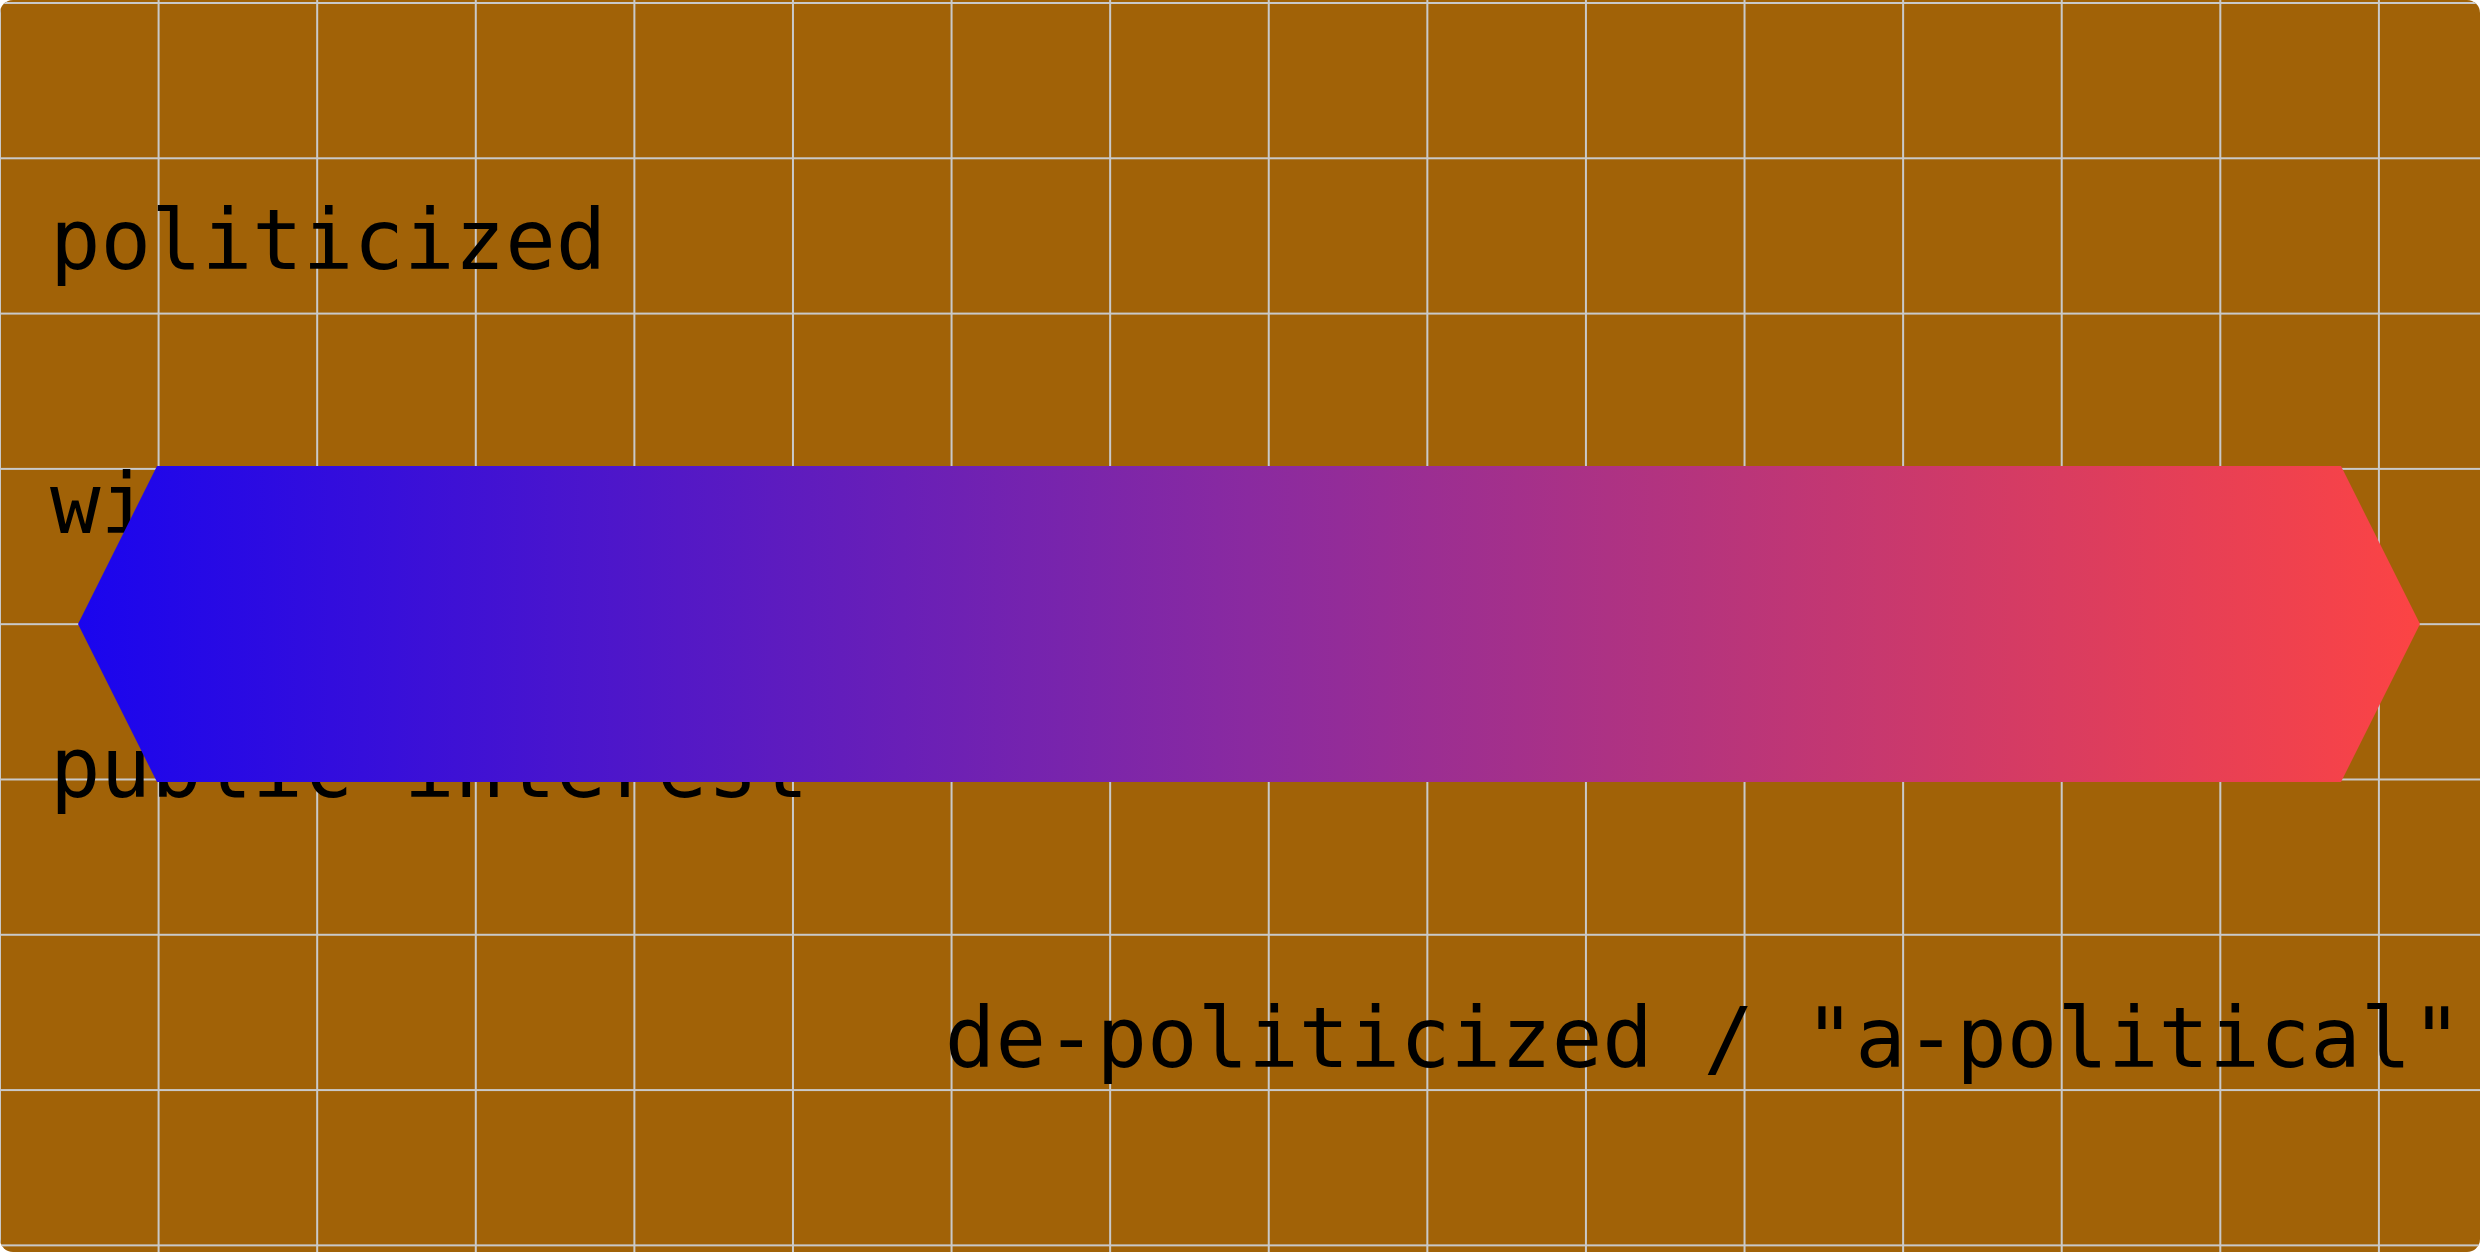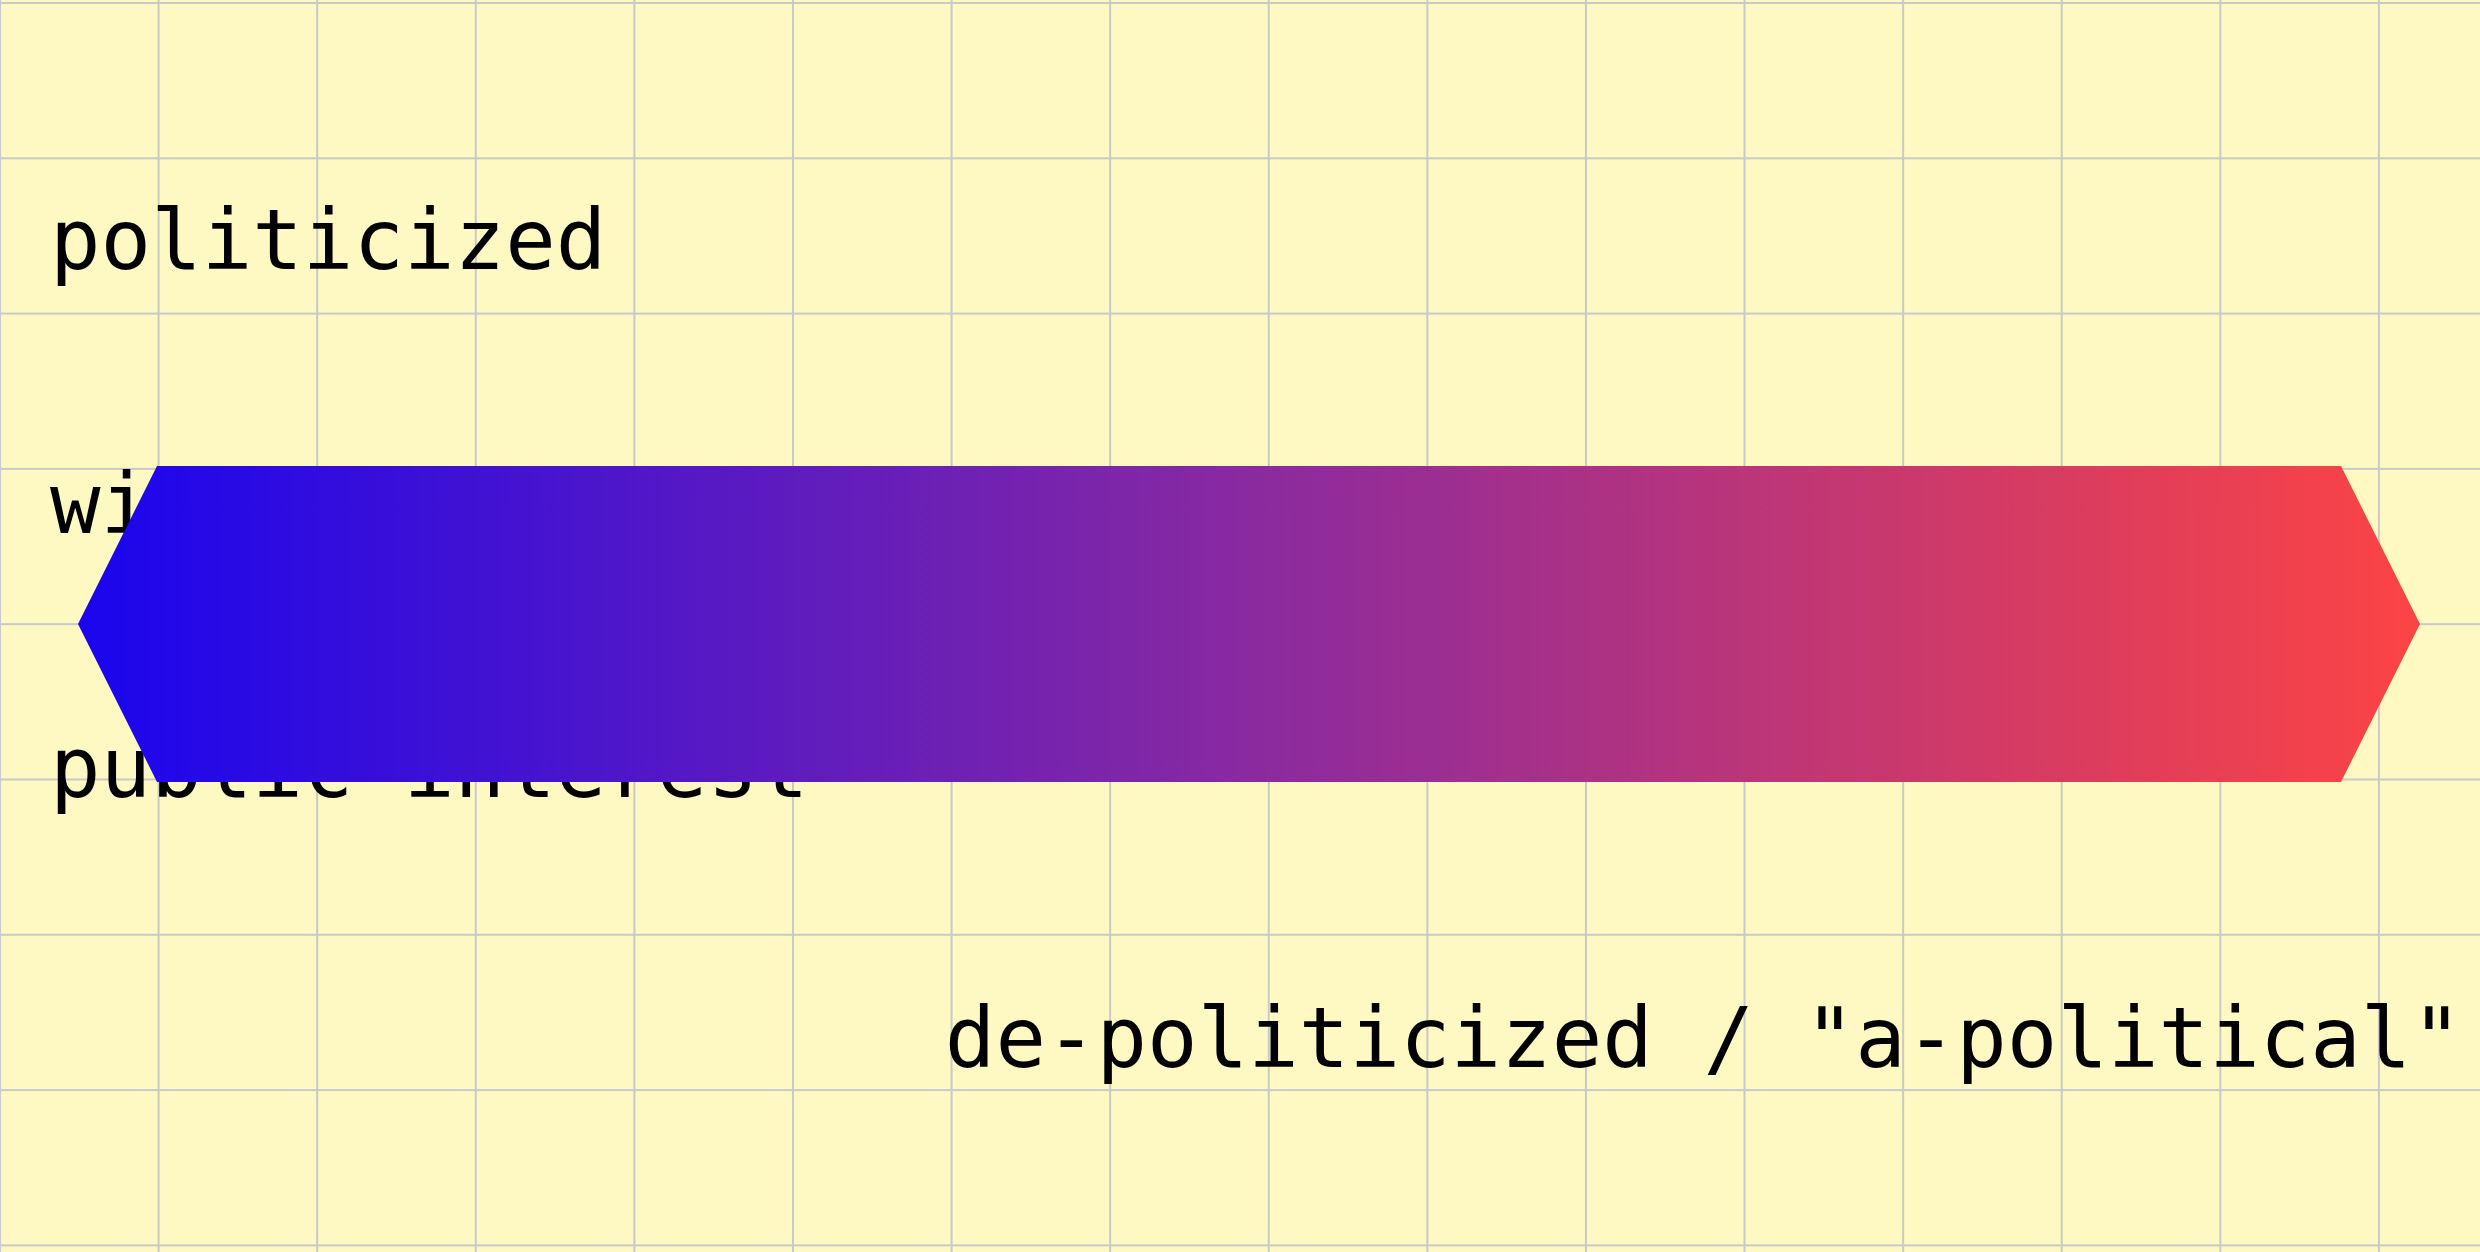--- a/index.html
+++ b/index.html
@@ -65,7 +65,7 @@
 </head>
 <body>
 
-<div id="canvas" style="background-color: #fef9c3;">
+<div id="canvas" style="background-color: #a16207; border-radius: 13px;">
 
   <div id="grid" style="background-image: linear-gradient(to right, rgb(201, 201, 201) 1.6px, rgba(0, 0, 0, 0) 1.6px), linear-gradient(rgb(201, 201, 201) 1.6px, rgba(0, 0, 0, 0) 1.6px); background-size: 158.6px 155.3px; display: block;"></div>
 

